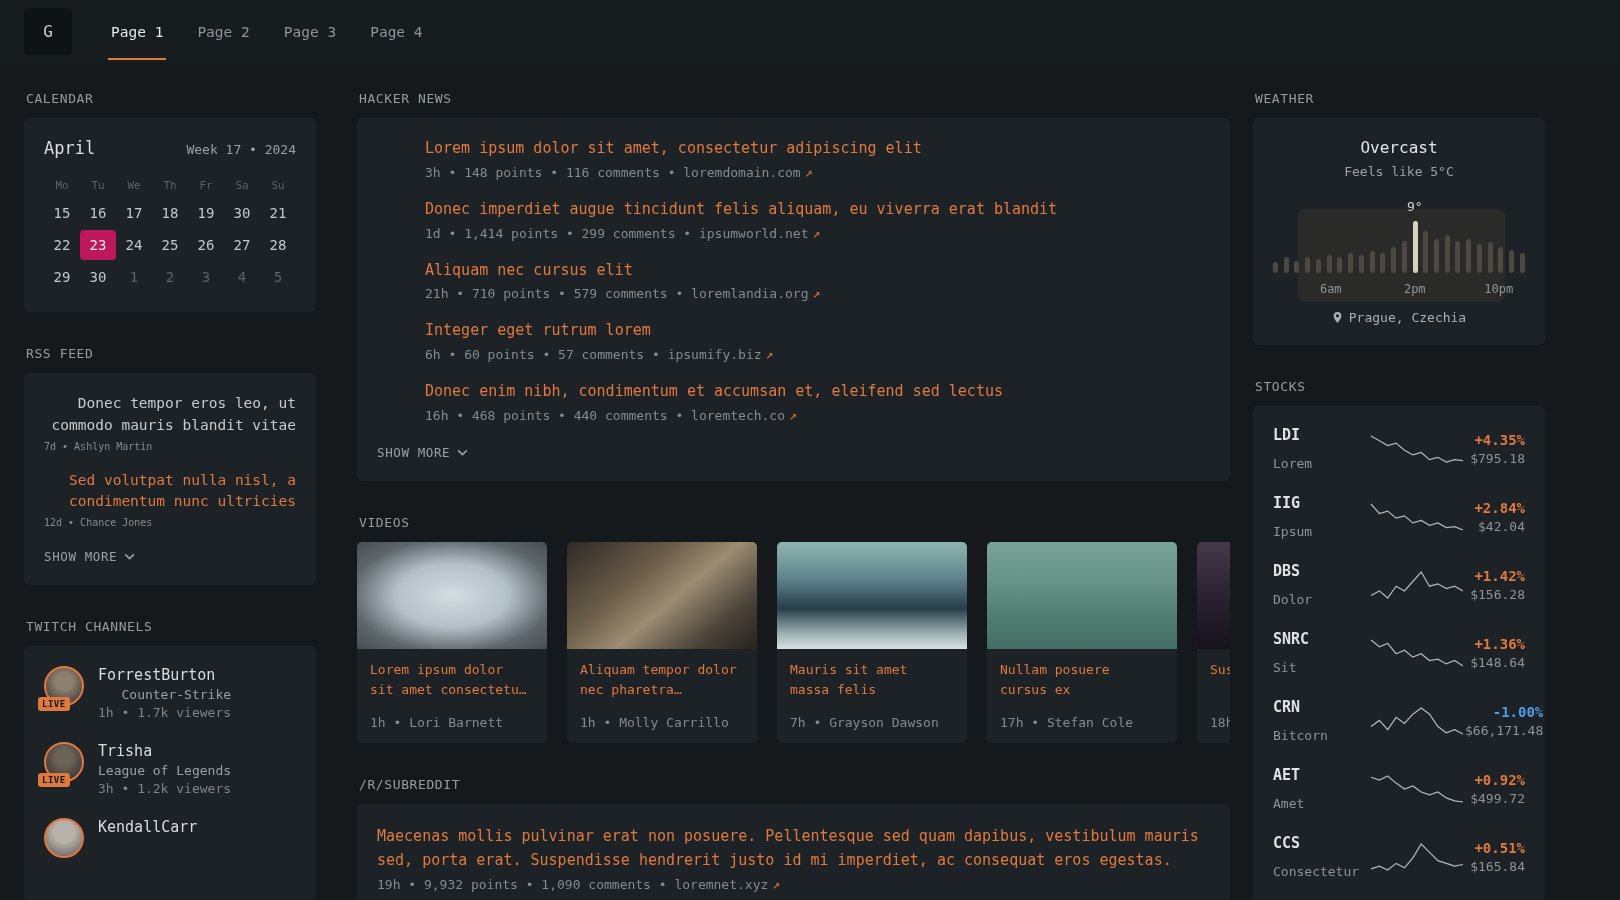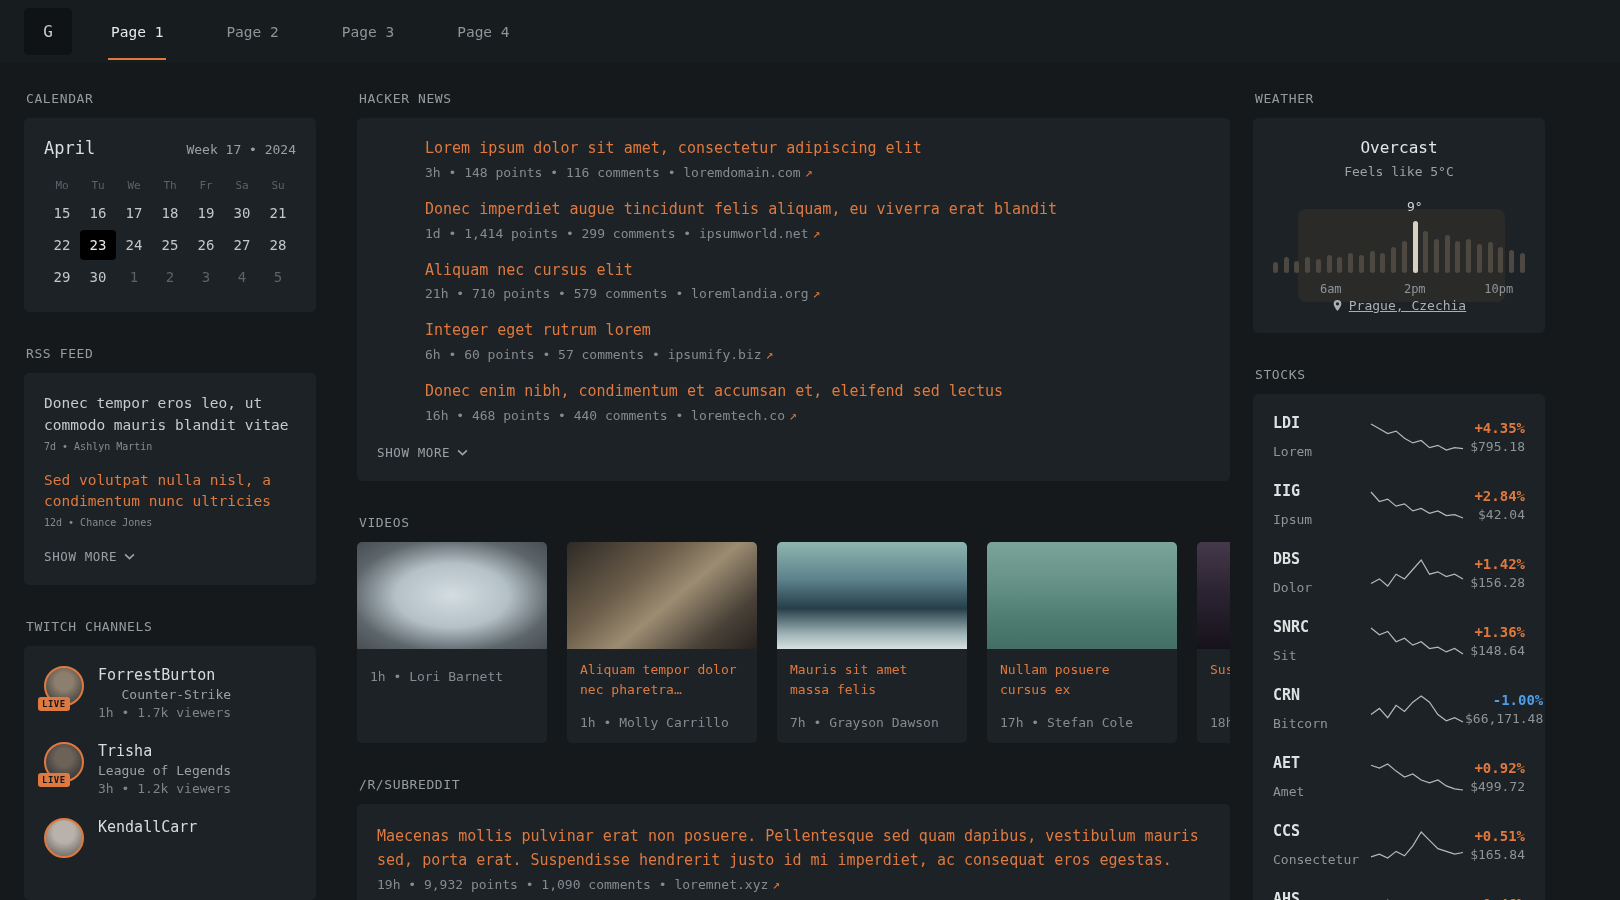--- a/index.html
+++ b/index.html
@@ -15,7 +15,7 @@
   .topbar{height:63px;display:flex;align-items:stretch;padding:0 24px;background:#171c1f;}
   .logo{width:48px;align-self:center;height:47px;line-height:47px;text-align:center;background:#0f1316;
         border-radius:5px;font-size:16px;color:#c9cdcf;cursor:pointer;}
-  .tabs{display:flex;margin-left:22px;gap:29px;}
+  .tabs{display:flex;margin-left:22px;}
   .tab{display:flex;align-items:center;padding:0 17px;font-size:14.5px;color:var(--muted);
        position:relative;cursor:pointer;text-decoration:none;}
   .tab.active{color:#e6e9ea;}

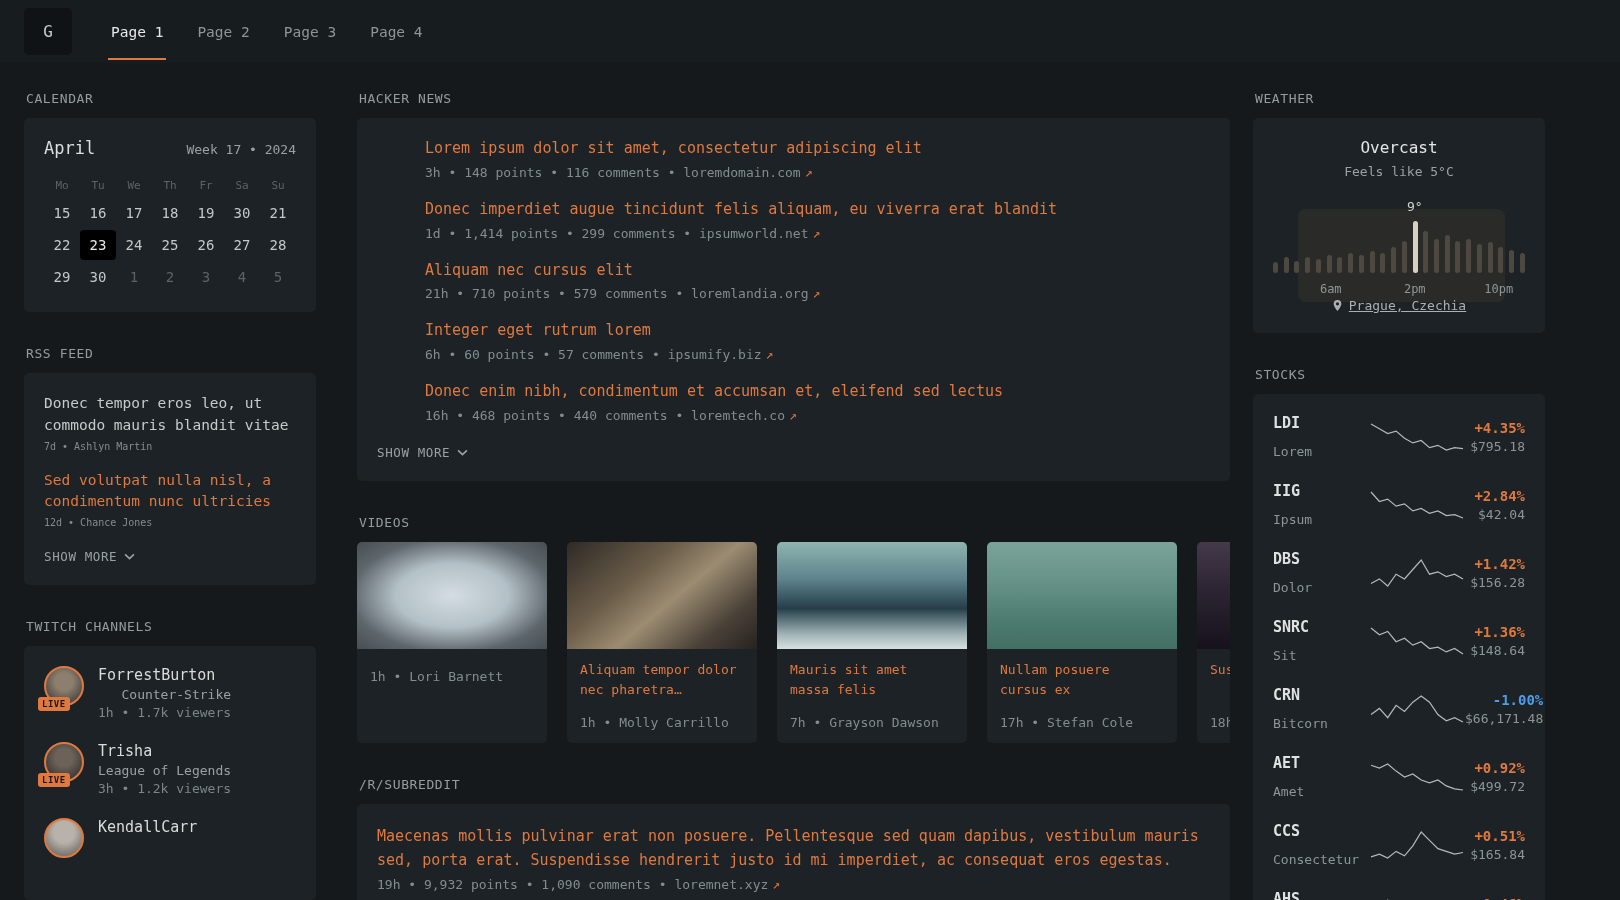--- a/index.html
+++ b/index.html
@@ -38,7 +38,7 @@
   .wd{height:24px;line-height:24px;text-align:center;font-size:11px;color:var(--faint);}
   .day{height:30px;line-height:30px;text-align:center;font-size:14px;color:#c3c8ca;border-radius:4px;}
   .day.dim{color:var(--faint);}
-  .day.current{background:#000000;color:#e6e8e9;}
+  .day.current{background:#be185d;color:#e6e8e9;}
 
   
   .rss-item{margin-bottom:18px;}

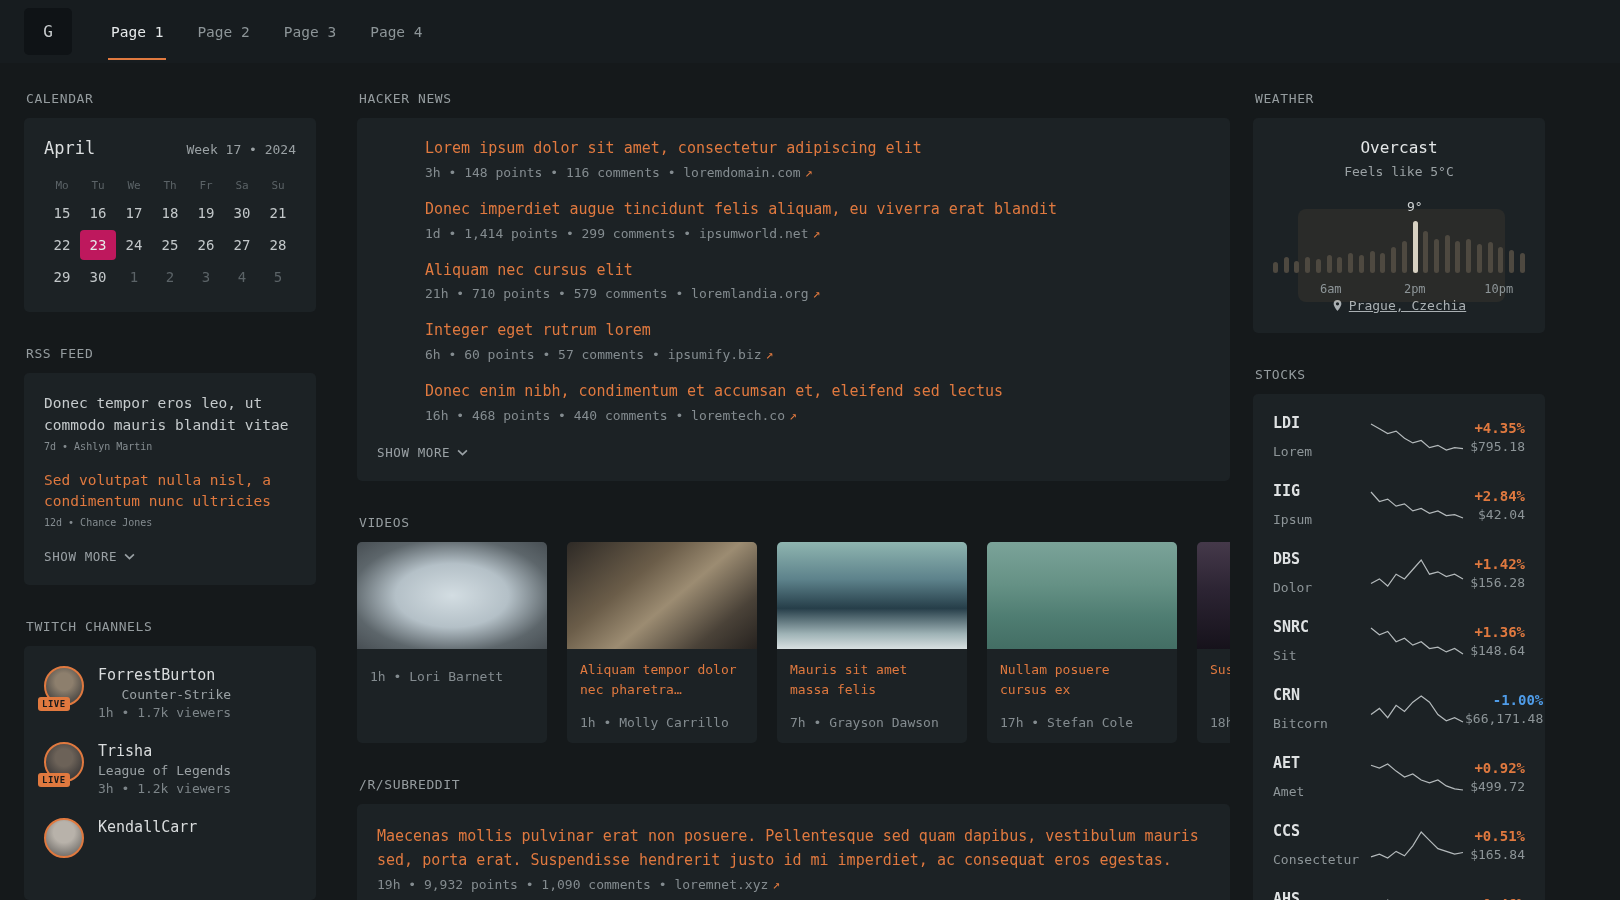--- a/index.html
+++ b/index.html
@@ -95,7 +95,7 @@
   .wbar.hl{background:#d8d1c2;}
   .wtimes{position:relative;height:16px;margin-top:9px;}
   .wtimes span{position:absolute;transform:translateX(-50%);font-size:12px;color:#8d9598;}
-  .w-loc{display:flex;align-items:center;justify-content:center;gap:6px;font-size:13px;color:#aab0b3;margin-top:0;text-decoration:underline;}
+  .w-loc{display:flex;align-items:center;justify-content:center;gap:6px;font-size:13px;color:#aab0b3;margin-top:12px;}
   .pin{width:11px;height:13px;color:#aab0b3;}
 
   

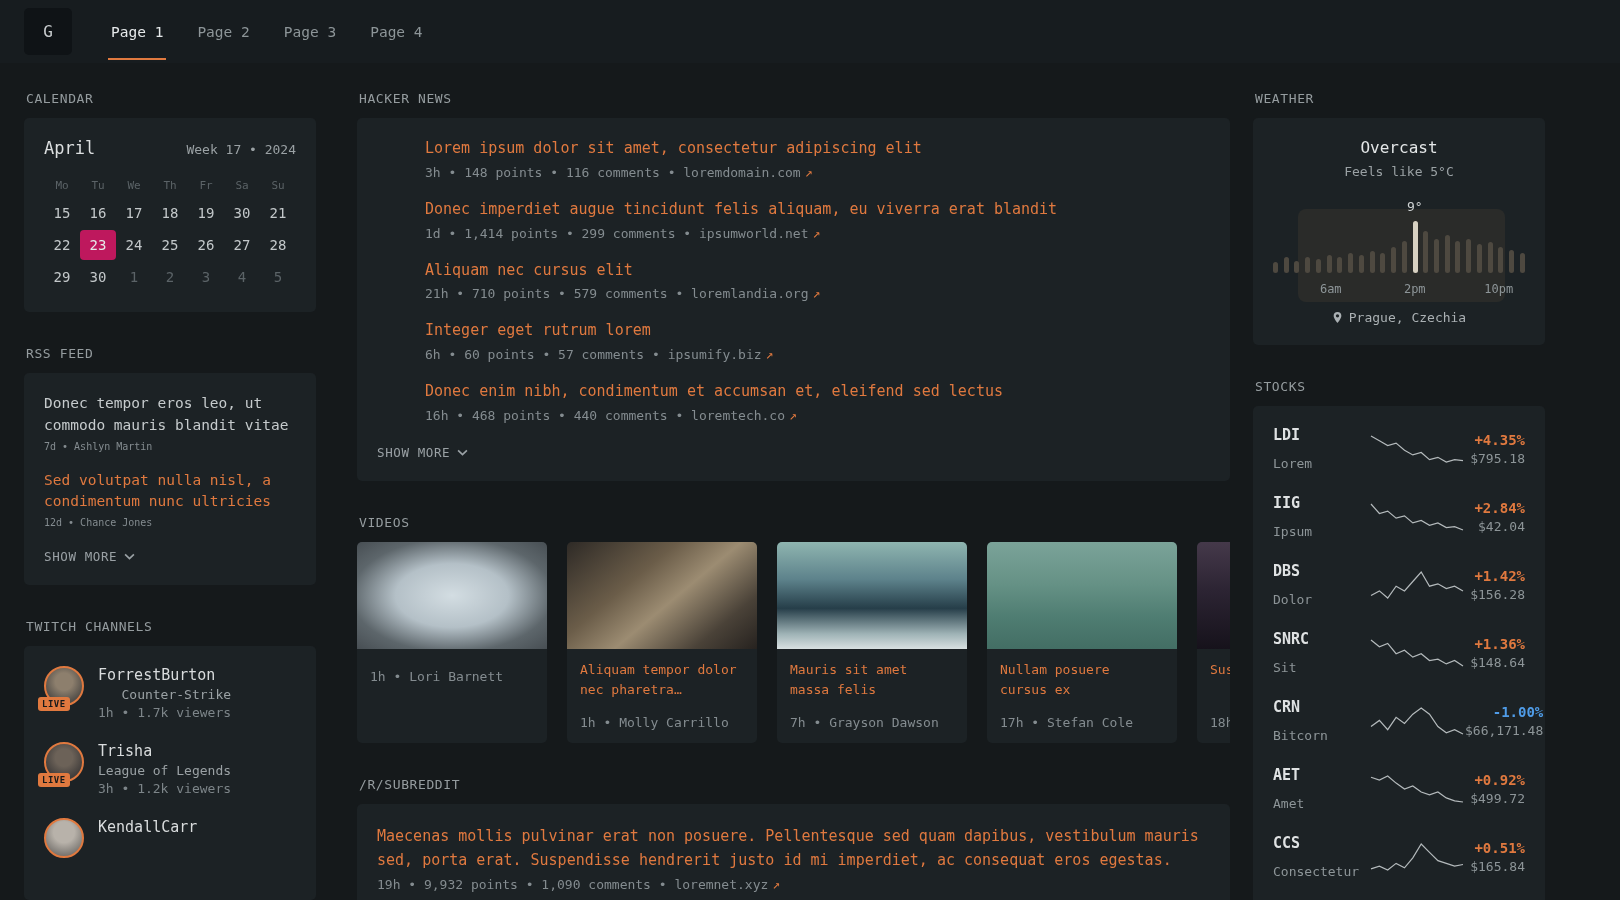--- a/index.html
+++ b/index.html
@@ -42,7 +42,7 @@
 
   
   .rss-item{margin-bottom:18px;}
-  .rss-title{display:block;font-size:14.5px;line-height:1.5;color:var(--accent);text-decoration:none;cursor:pointer;}
+  .rss-title{display:block;font-size:14.5px;line-height:1.5;color:var(--accent);text-decoration:none;cursor:pointer;text-align:right;}
   .rss-title.read{color:#c6cbcd;}
   .meta{font-size:10px;color:#848c90;margin-top:4px;}
   .show-more{display:inline-flex;align-items:center;gap:7px;font-size:12.5px;letter-spacing:0.6px;

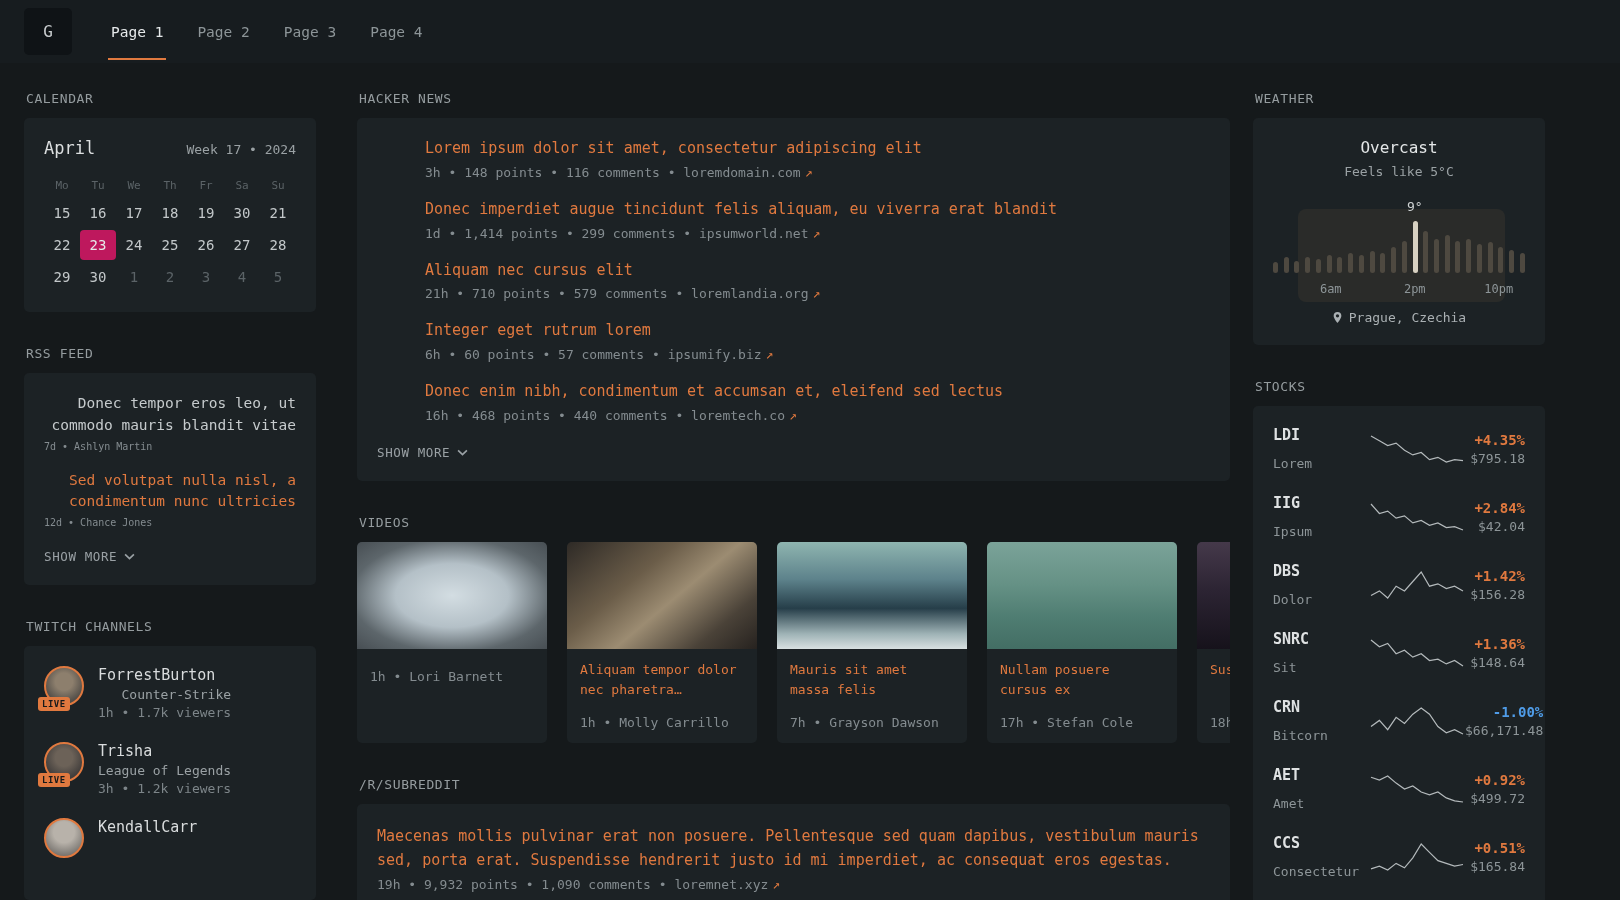--- a/index.html
+++ b/index.html
@@ -286,6 +286,7 @@
             <div class="video-card">
     <div class="thumb thumb1"></div>
     <div class="vbody">
+      <a class="vtitle">Lorem ipsum dolor sit amet consectetu…</a>
       <div class="vmeta">1h • Lori Barnett</div>
     </div>
   </div>

